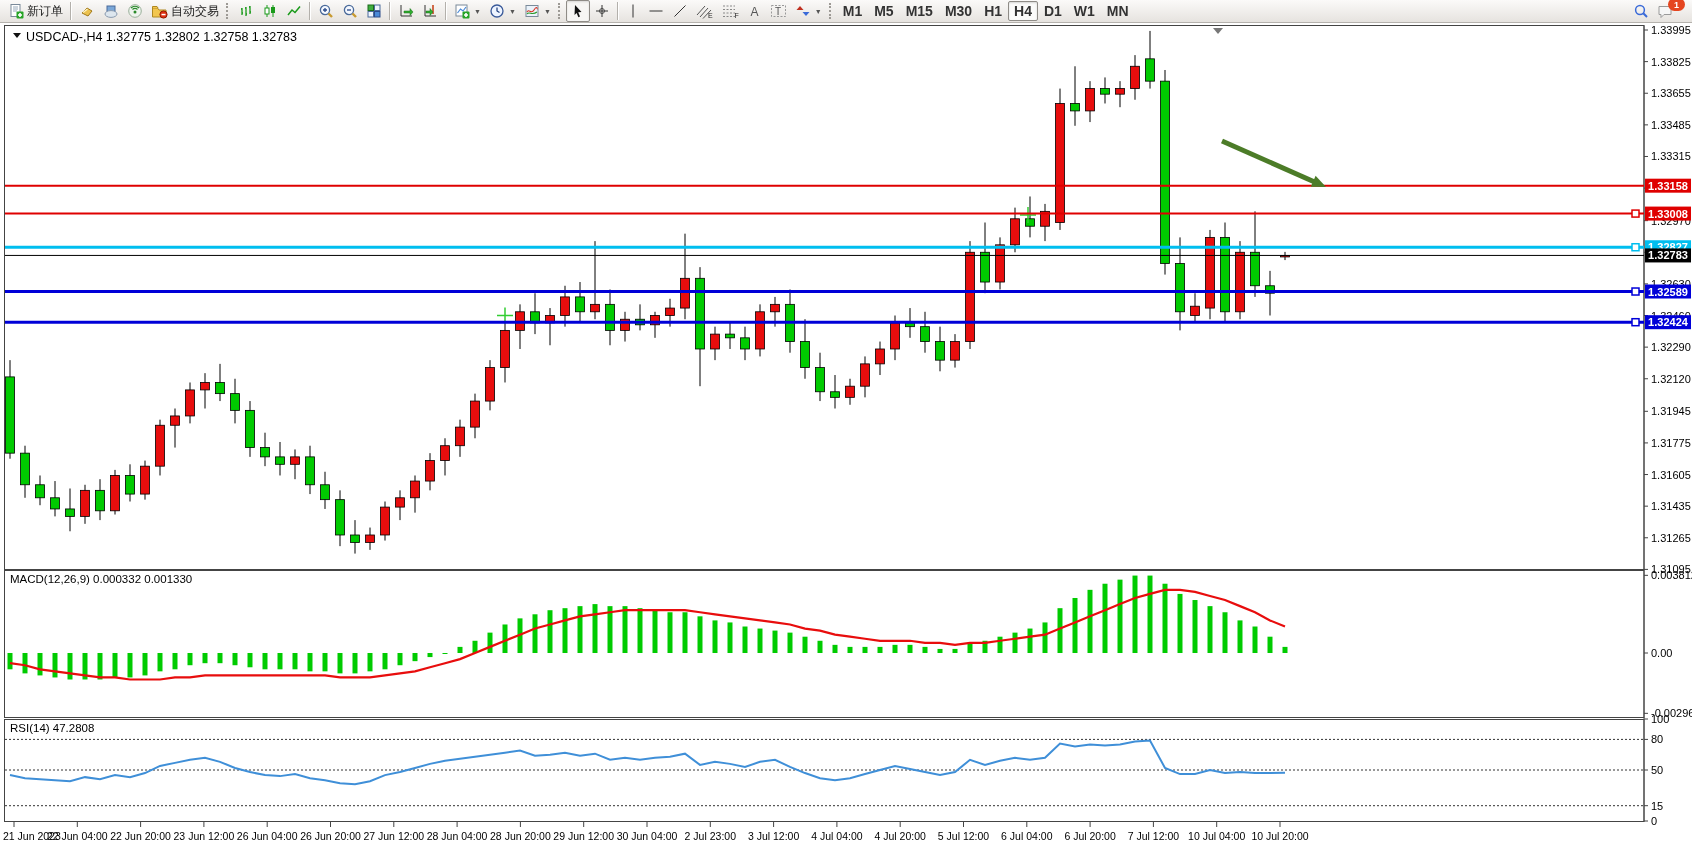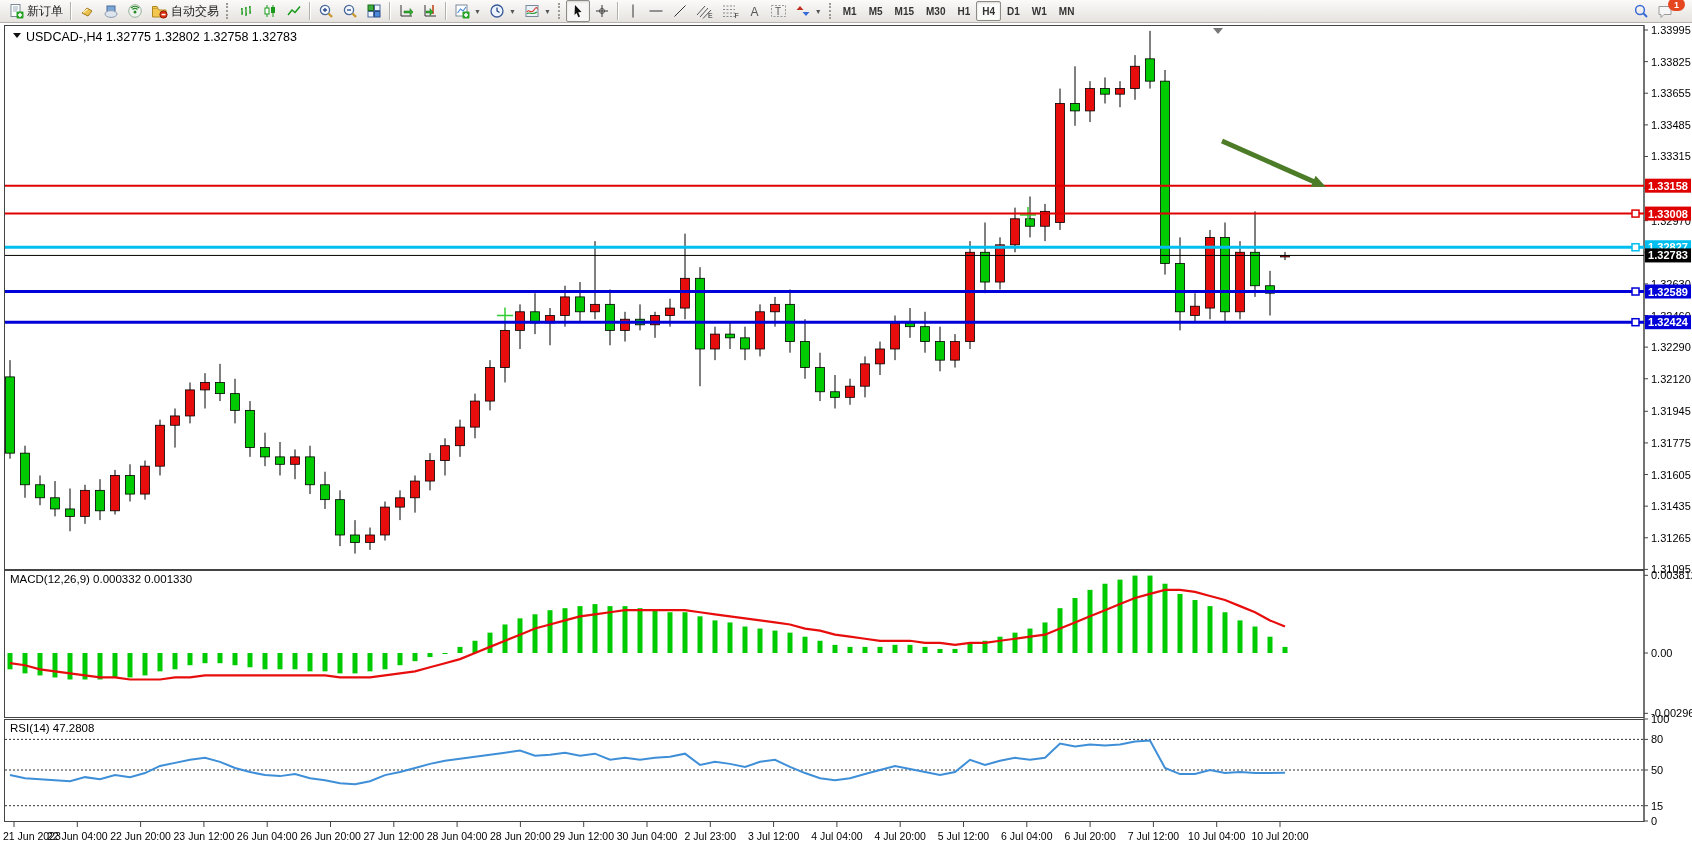--- a/index.html
+++ b/index.html
@@ -13,7 +13,7 @@
   .tb-sep{width:0;height:18px;border-left:1px solid #b3b0ab;border-right:1px solid #ffffff;margin:0 3px;}
   .tb-grip{width:3px;height:16px;margin:0 3px;border-left:2px dotted #9d9a95;}
   .caret{font-size:7px;color:#555;margin-left:1px;}
-  .tf-btn{font-size:10px;font-weight:bold;color:#333;padding:0 5px;height:18px;display:flex;align-items:center;
+  .tf-btn{font-size:14px;font-weight:bold;color:#333;padding:0 5px;height:18px;display:flex;align-items:center;
     border:1px solid transparent;border-radius:2px;}
   .tf-btn.active{border:1px solid #8f8c87;background:#fbfbfa;box-shadow:inset 0 1px 2px rgba(0,0,0,.15);}
   .spacer{flex:1;}

